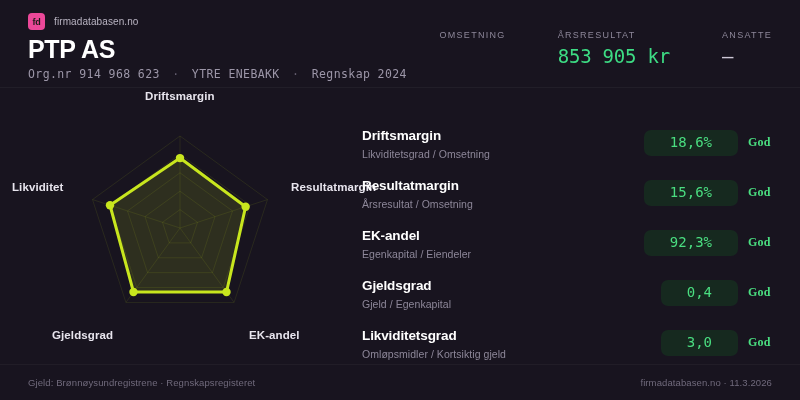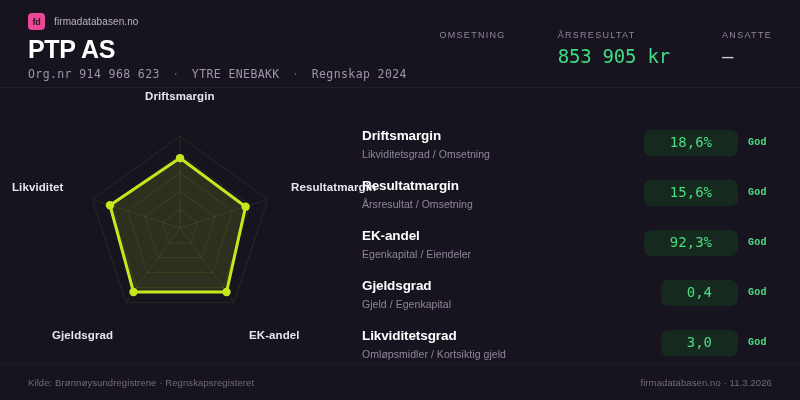--- a/index.html
+++ b/index.html
@@ -81,8 +81,8 @@
     min-width:46px; text-align:center;
   }
   .metric-rating {
-    font-family:Liberation Mono, monospace;
-    font-size:10px; font-weight:bold; color:#4ade80; letter-spacing:0.2px;
+    font-family:Liberation Serif, serif;
+    font-size:12px; font-weight:bold; color:#4ade80; letter-spacing:0.2px;
     width:26px;
   }
 

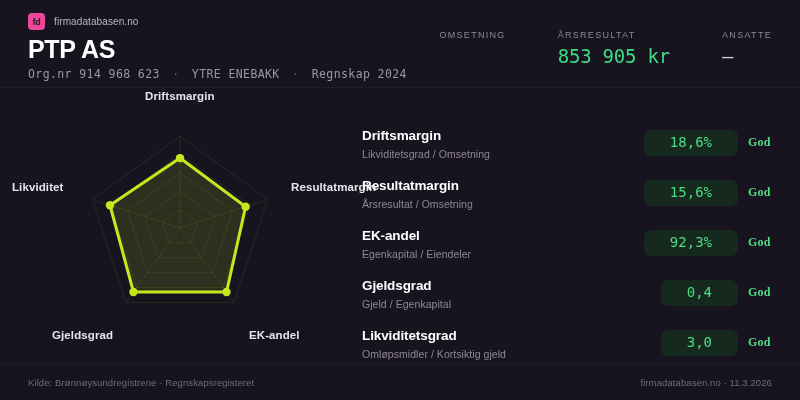--- a/index.html
+++ b/index.html
@@ -225,7 +225,7 @@
   </div>
 
   <div class="footer">
-    <div class="footer-left">Kilde: Brønnøysundregistrene · Regnskapsregisteret</div>
+    <div class="footer-left">Gjeld: Brønnøysundregistrene · Regnskapsregisteret</div>
     <div class="footer-right">firmadatabasen.no · 11.3.2026</div>
   </div>
 

